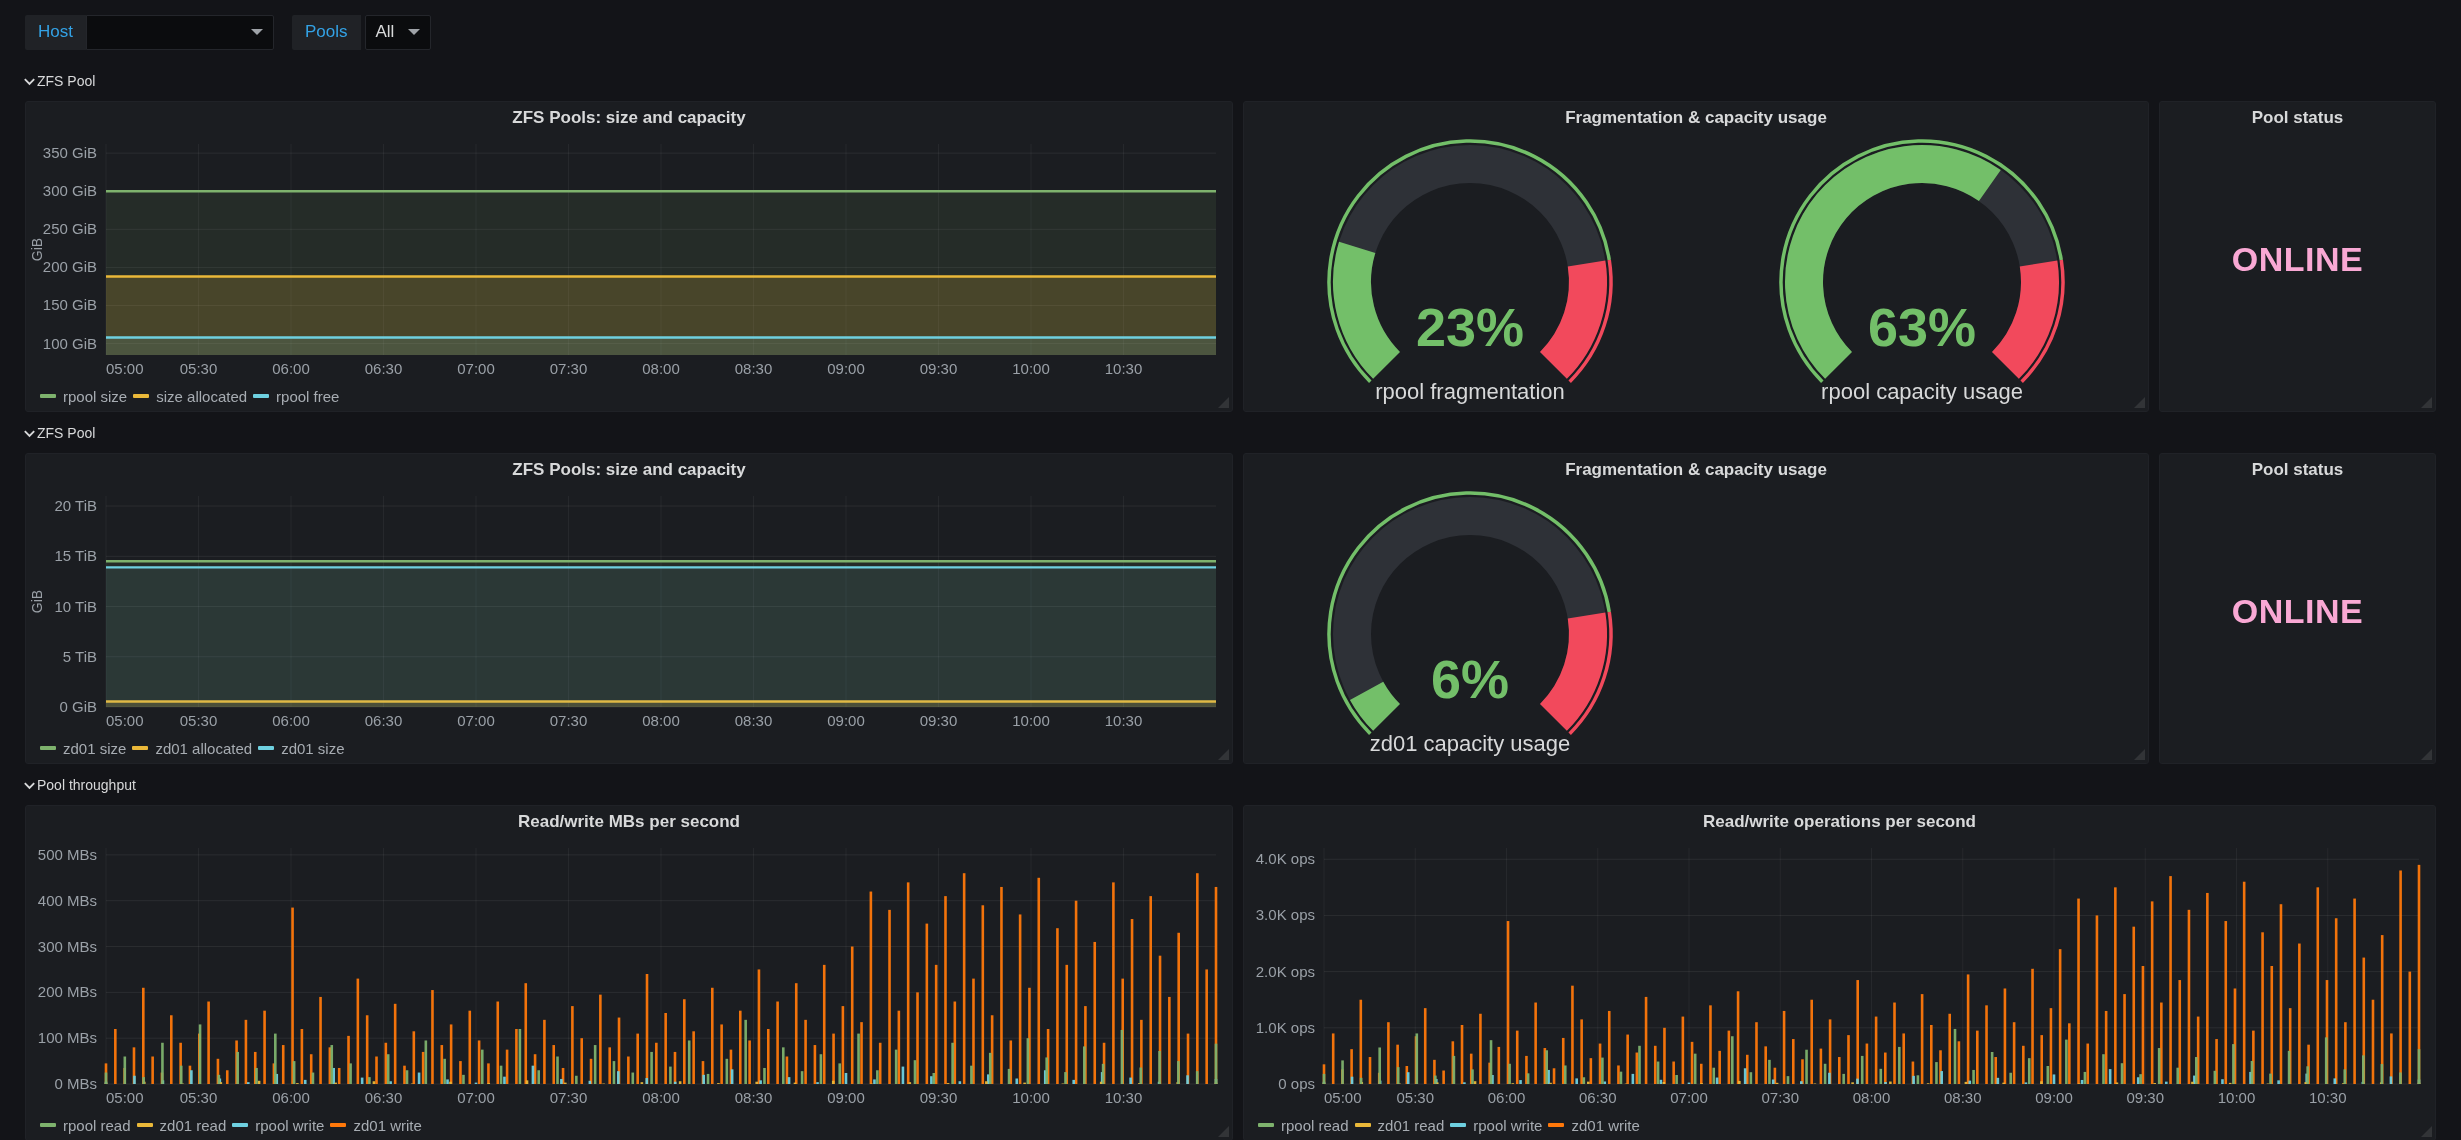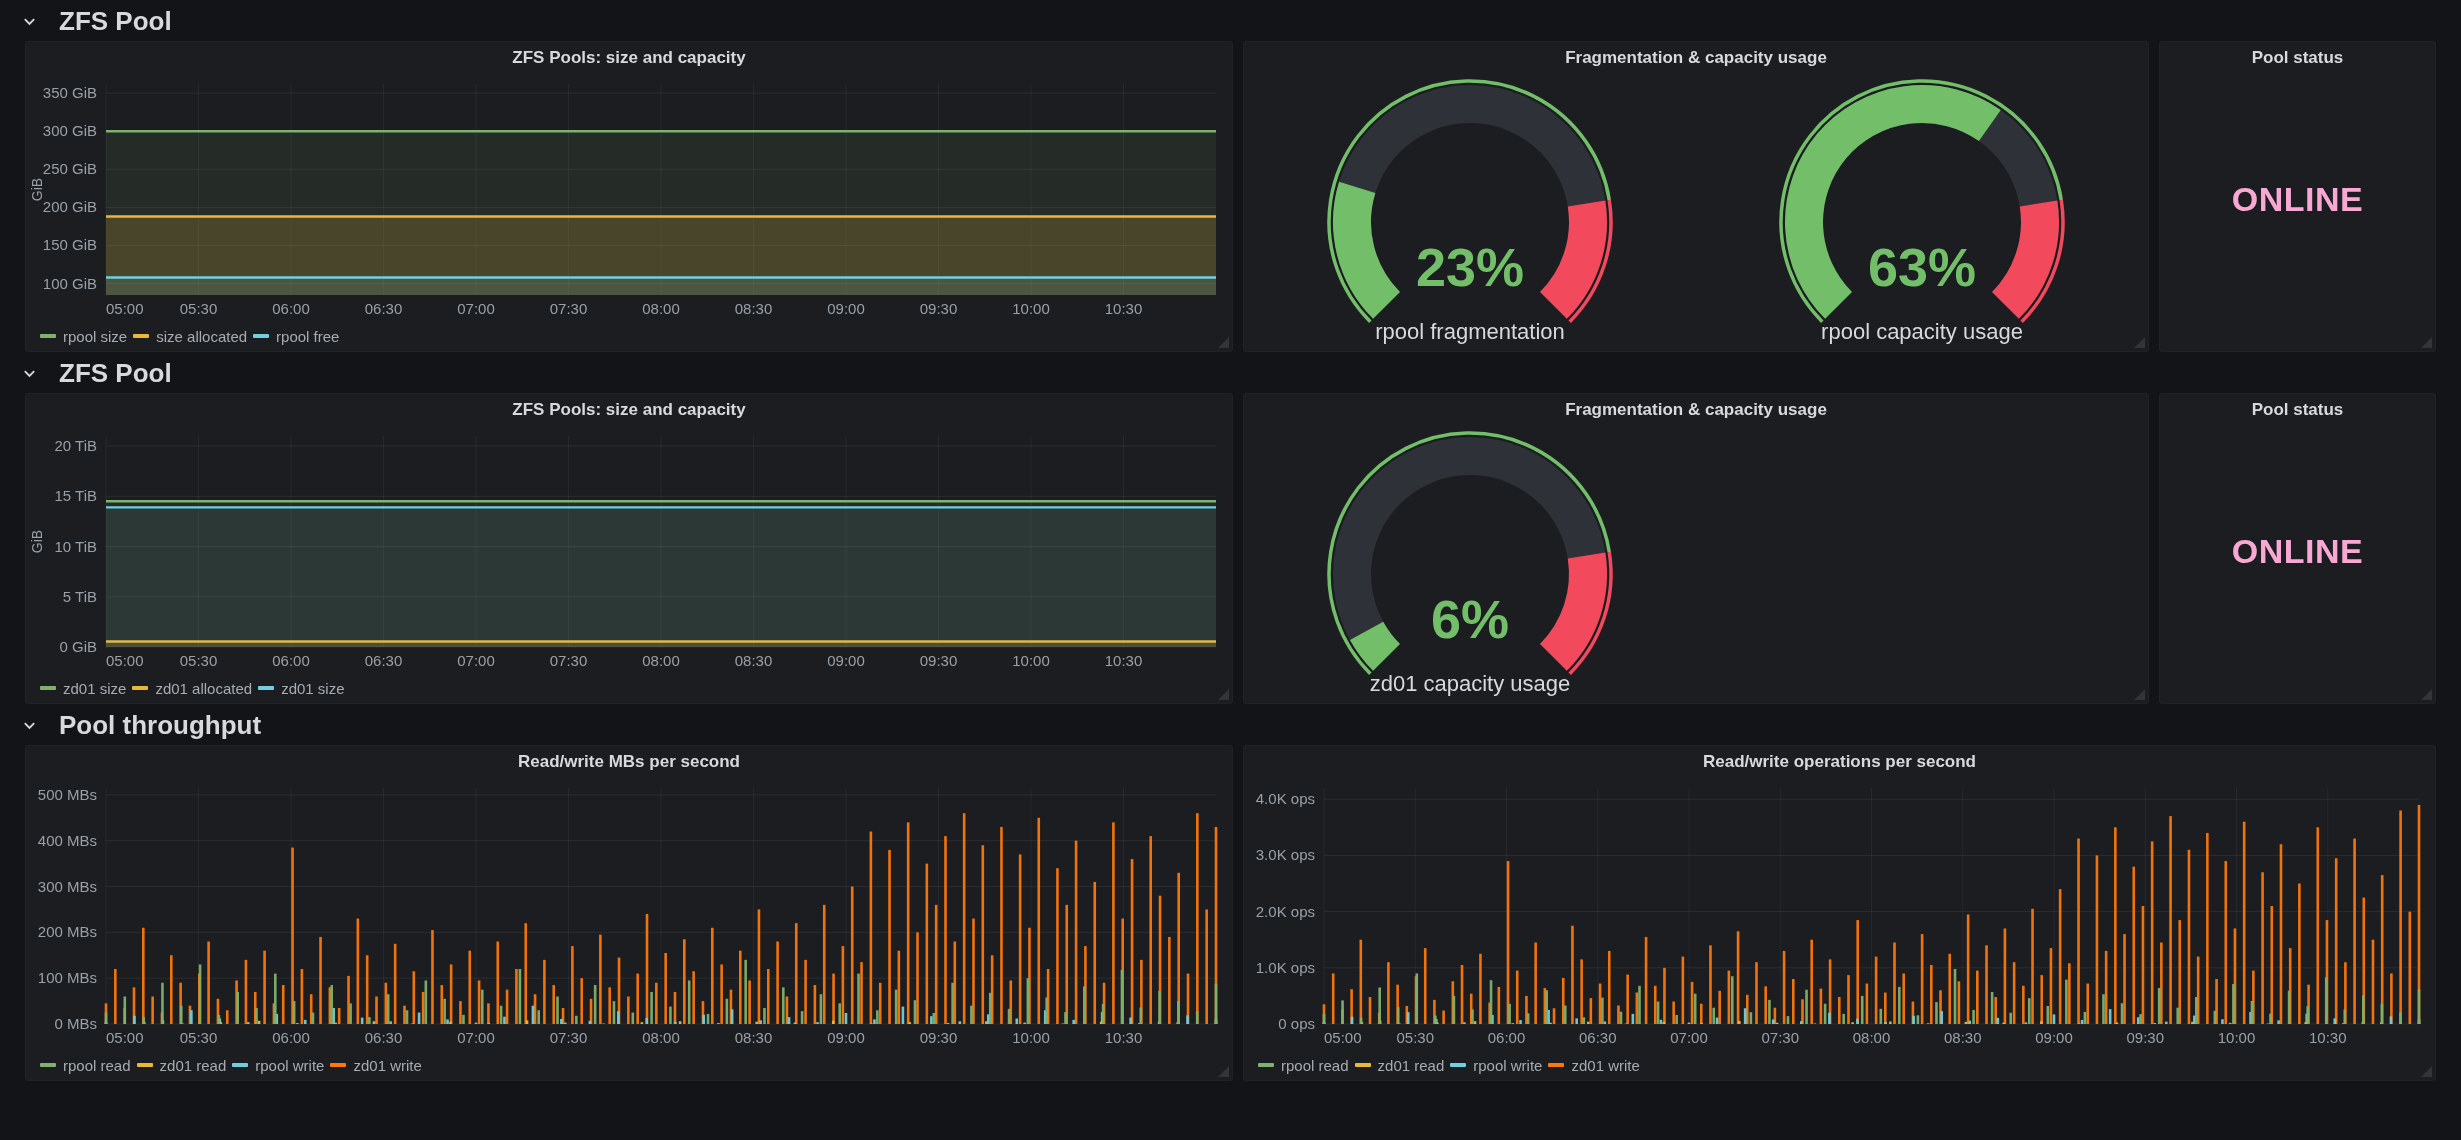--- a/index.html
+++ b/index.html
@@ -53,6 +53,22 @@
 
 <div class="dashboard">
 
+  <div class="topbar">
+    <div class="var-group">
+      <span class="var-label">Host</span>
+      <div class="var-select host">
+        <span></span>
+        <span class="caret"></span>
+      </div>
+    </div>
+    <div class="var-group">
+      <span class="var-label">Pools</span>
+      <div class="var-select pools">
+        <span>All</span>
+        <span class="caret"></span>
+      </div>
+    </div>
+  </div>
 
   <div class="section-header">
     <svg width="15" height="15" viewBox="0 0 16 16">

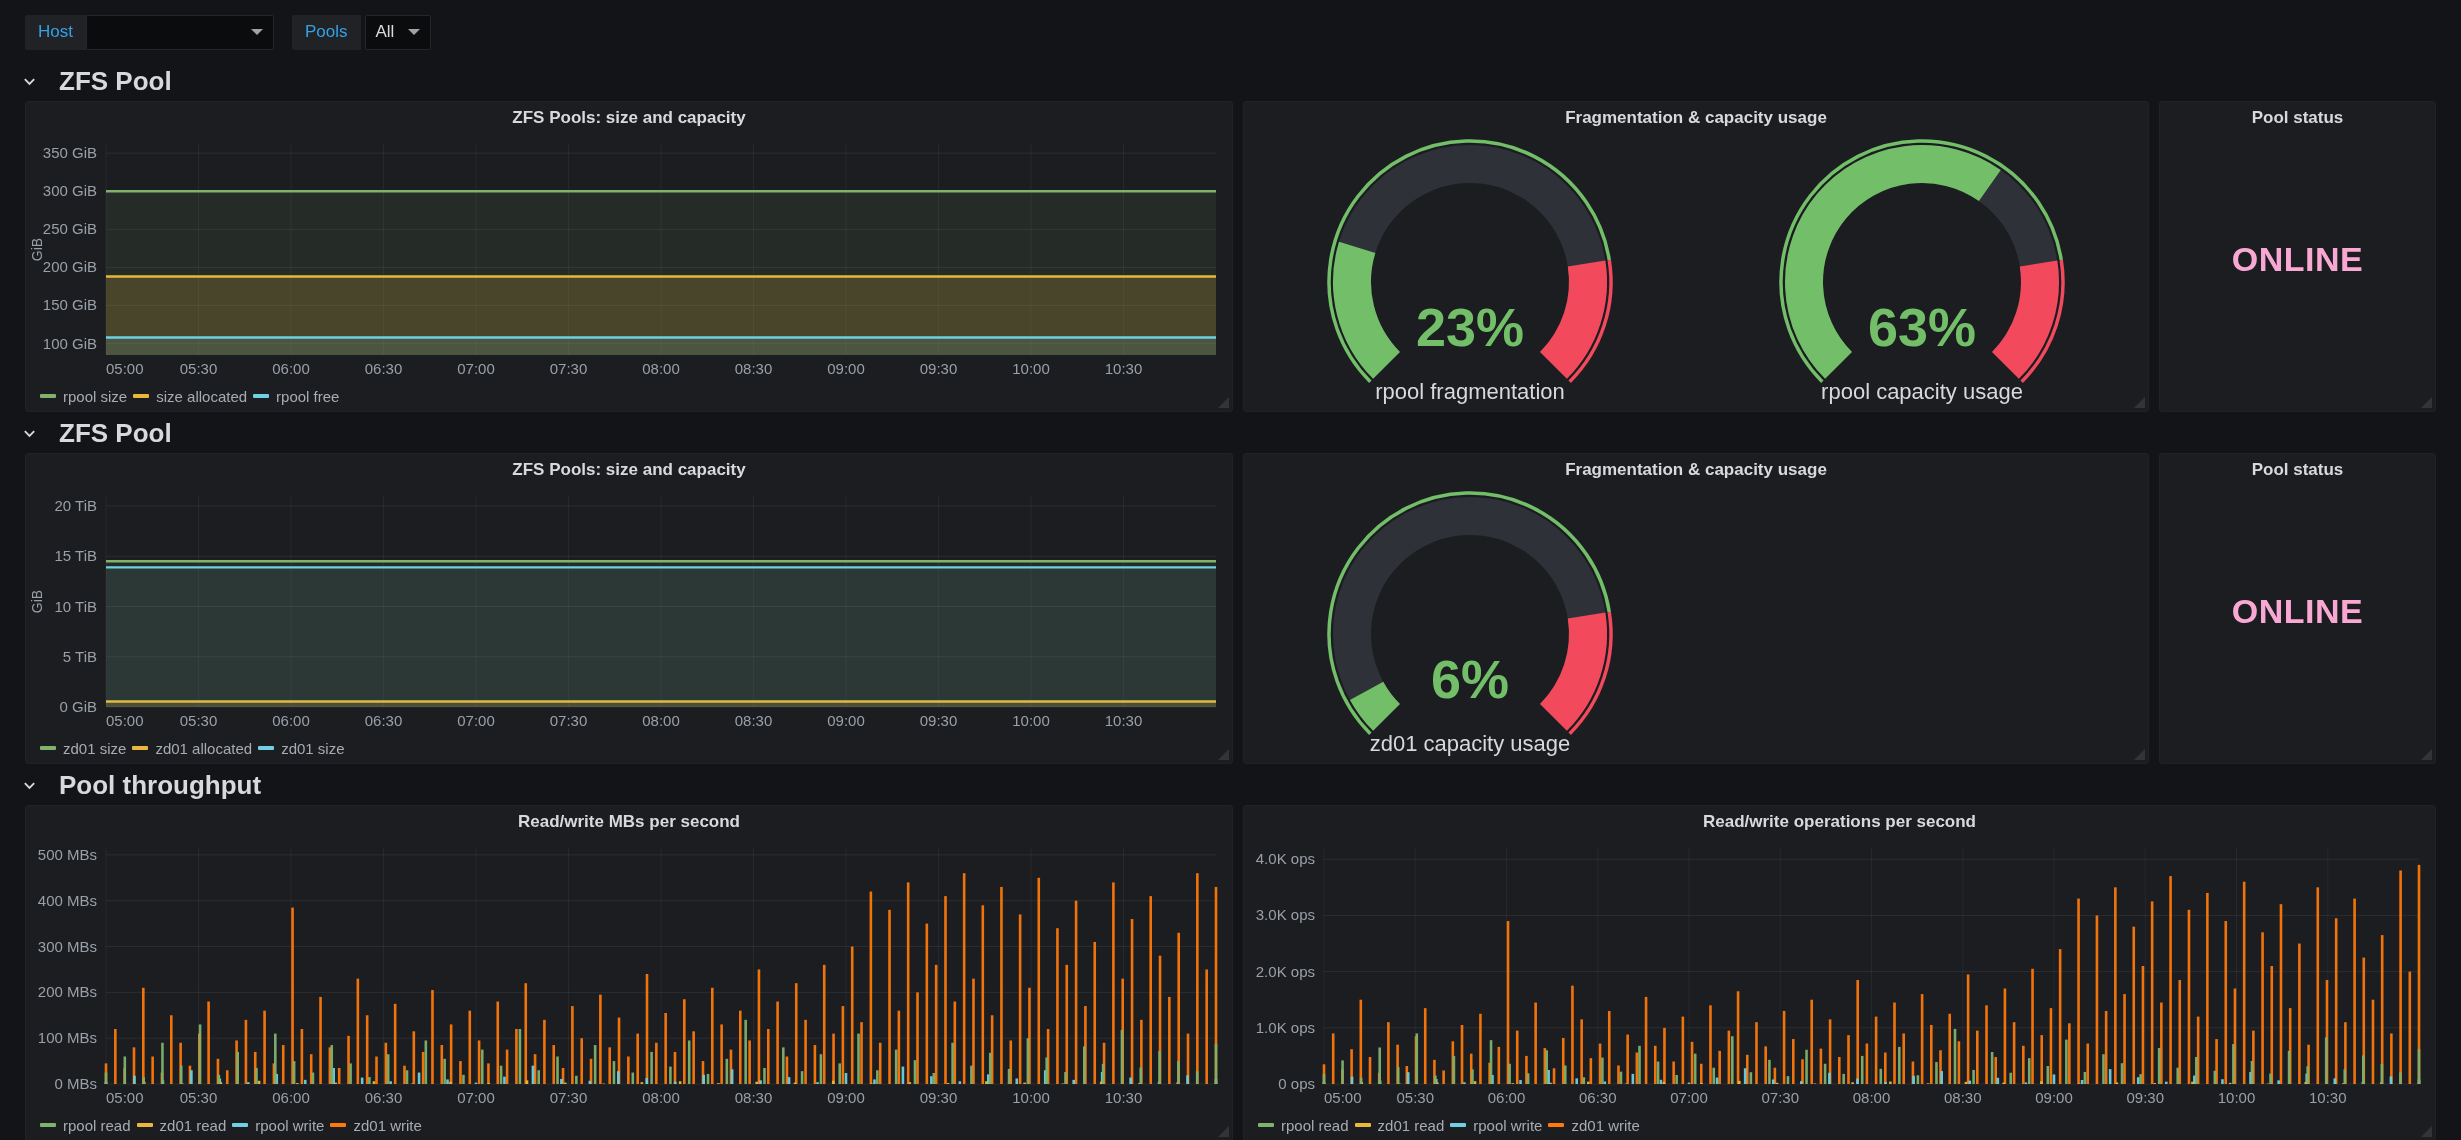--- a/index.html
+++ b/index.html
@@ -19,8 +19,8 @@
   .caret{width:0;height:0;border-left:6px solid transparent;border-right:6px solid transparent;border-top:6px solid #9fa3a8;margin-left:8px;}
 
   
-  .section-header{display:flex;align-items:center;gap:22px;padding:8px 0 7px 22px;color:#d8d9da;
-                  font-size:26px;font-weight:700;cursor:pointer;height:41px;}
+  .section-header{display:flex;align-items:center;gap:0;padding:8px 0 7px 22px;color:#d8d9da;
+                  font-size:14px;font-weight:400;cursor:pointer;height:41px;}
 
   
   .row{display:flex;gap:10px;padding:0 25px;}

